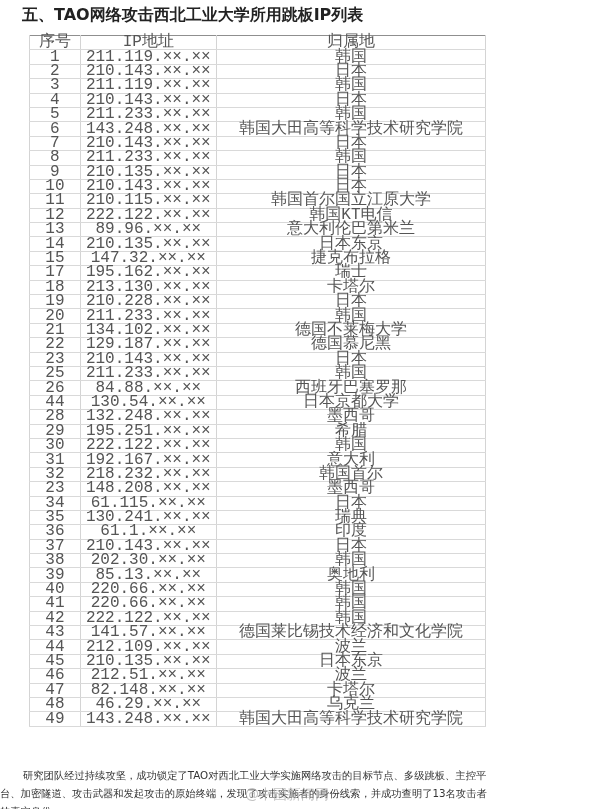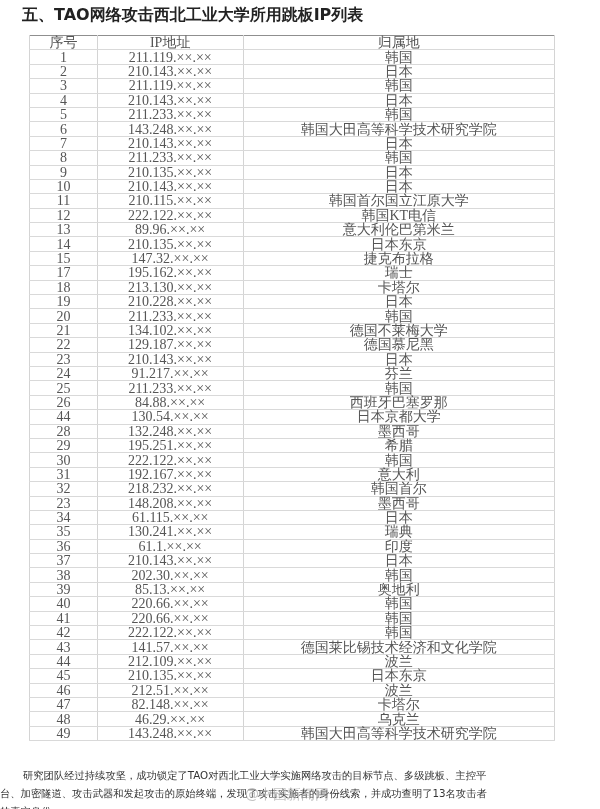--- a/index.html
+++ b/index.html
@@ -7,9 +7,9 @@
          font-family: "DejaVu Sans", sans-serif; color: #333; }
   .heading { position: absolute; left: 22px; top: 5px; font-size: 16px; font-weight: bold;
              color: #222; letter-spacing: 0px; }
-  table.iptable { position: absolute; left: 29px; top: 35px; width: 526px;
+  table.iptable { position: absolute; left: 29px; top: 35px; width: 457px;
                   border-collapse: collapse; border: 1px solid #8f8f8f;
-                  font-family: Liberation Serif, serif; font-size: 14px; color: #555; }
+                  font-family: Liberation Mono, monospace; font-size: 16px; color: #555; }
   table.iptable th, table.iptable td { height: 13.4px; padding: 0; line-height: 13px;
                   text-align: center; border-left: 1px solid #d4d4d4; border-right: 1px solid #d4d4d4;
                   border-bottom: 1px solid #d9d9d9; font-weight: normal; white-space: nowrap; }

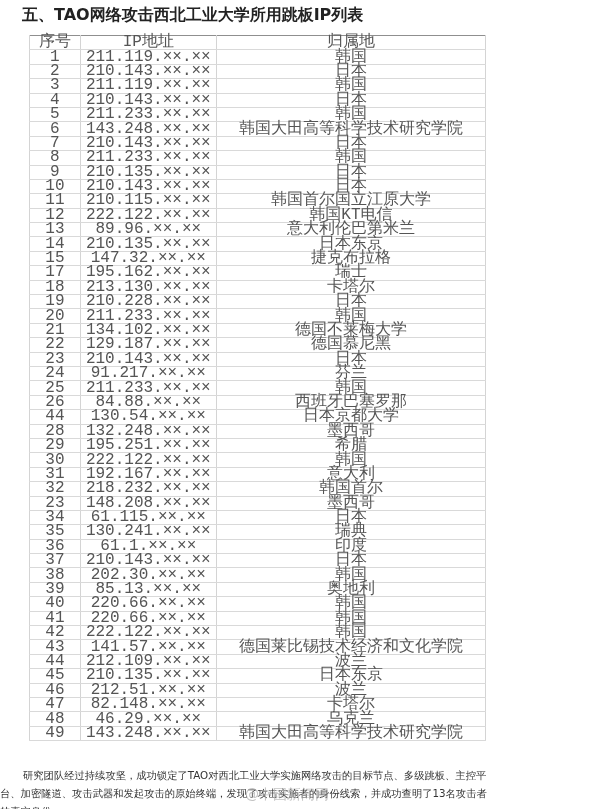--- a/index.html
+++ b/index.html
@@ -151,11 +151,6 @@
         <td>日本</td>
       </tr>
       <tr>
-        <td>24</td>
-        <td>91.217.××.××</td>
-        <td>芬兰</td>
-      </tr>
-      <tr>
         <td>25</td>
         <td>211.233.××.××</td>
         <td>韩国</td>

